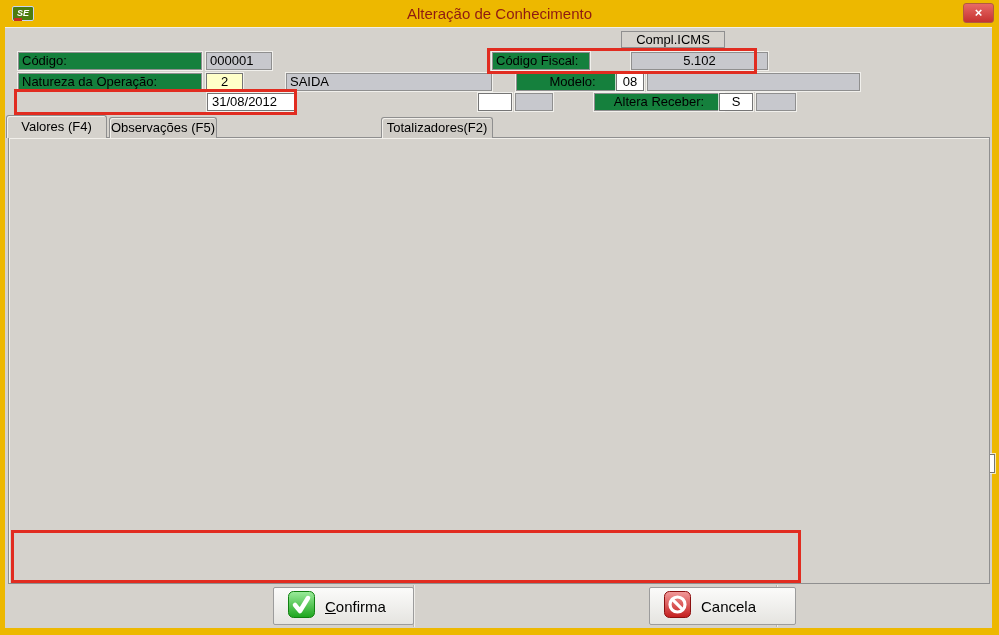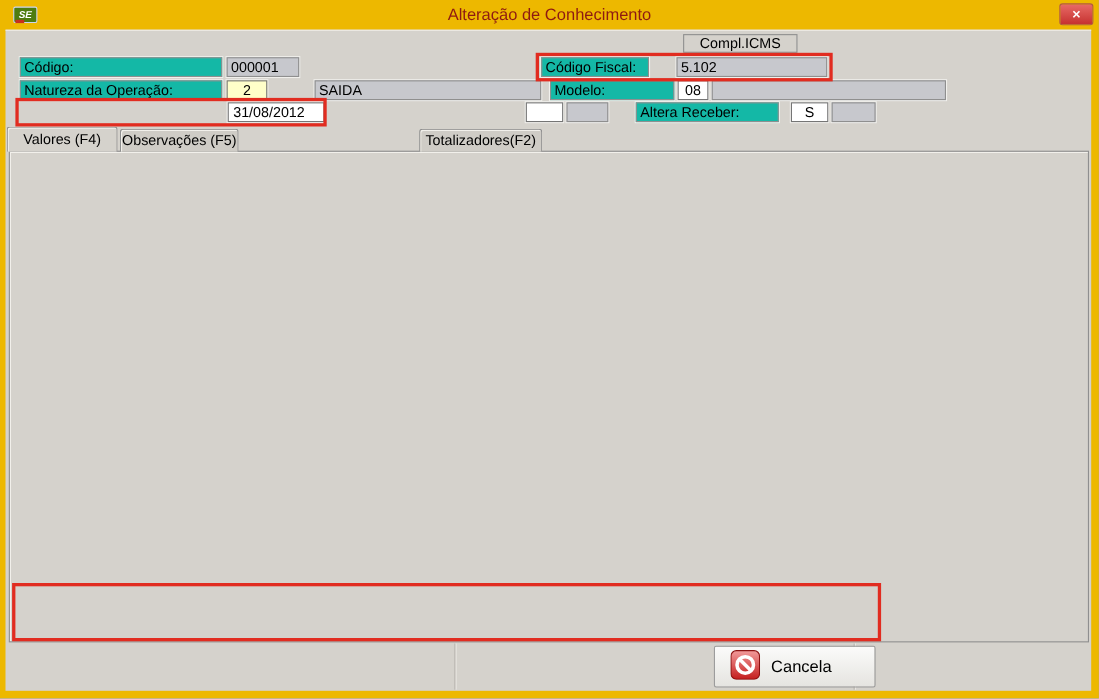--- a/index.html
+++ b/index.html
@@ -13,7 +13,7 @@
   #logo i{position:absolute;left:1px;bottom:-1px;width:8px;height:3px;background:#C62F1F;}
   #closebtn{left:963px;top:3px;width:31px;height:20px;background:linear-gradient(#E76A66,#C63230);border:1px solid #B25A40;
         border-radius:3px;color:#fff;font-size:13px;font-weight:bold;text-align:center;line-height:17px;cursor:pointer;}
-  .lbl{background:#14b8a6;border:1px solid #8F8F8F;padding:0 3px;line-height:16px;white-space:nowrap;overflow:hidden;
+  .lbl{background:#15803d;border:1px solid #8F8F8F;padding:0 3px;line-height:16px;white-space:nowrap;overflow:hidden;
         box-shadow:0 0 0 1px rgba(250,250,247,.75);}
   .gbox{background:#C7C8CD;border:1px solid #8F8F8F;padding:0 3px;line-height:16px;white-space:nowrap;overflow:hidden;
         box-shadow:0 0 0 1px rgba(250,250,247,.75);}

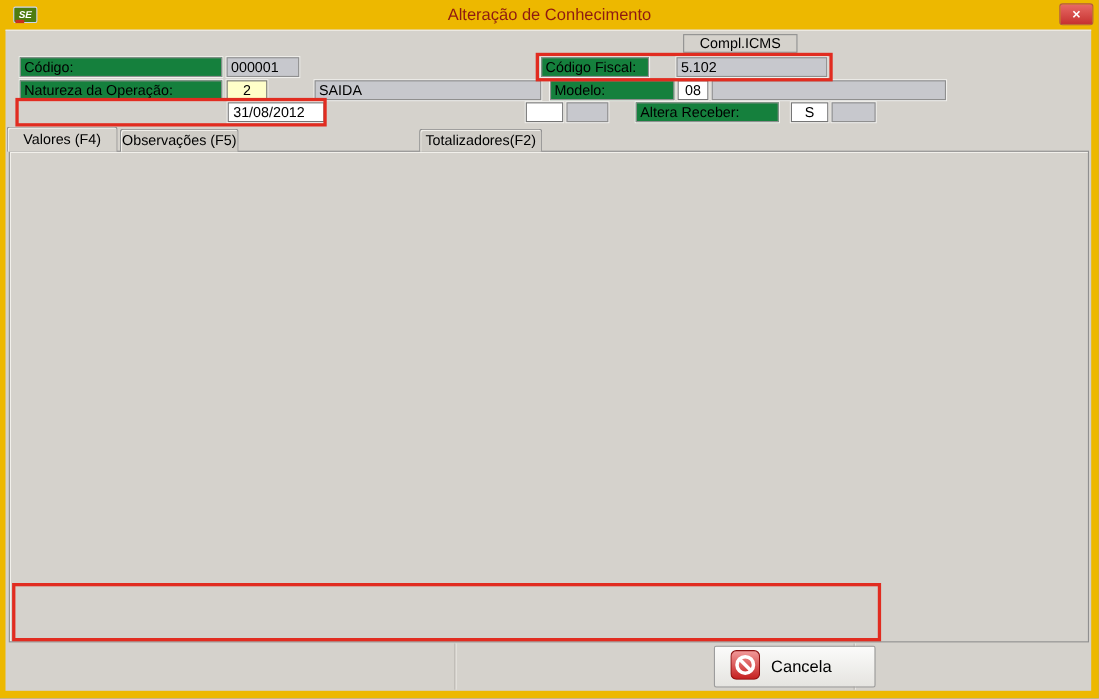--- a/index.html
+++ b/index.html
@@ -20,7 +20,7 @@
   .inp{background:#FFFFFF;border:1px solid #757575;padding:0 4px;line-height:16px;white-space:nowrap;overflow:hidden;
         box-shadow:0 0 0 1px rgba(250,250,247,.75);}
   .ylw{background:#FFFFC9;}
-  .tr{text-align:left;}
+  .tr{text-align:center;margin-left:16px;}
   .tc{text-align:center;}
   .redbox{border:3px solid #E12C20;pointer-events:none;z-index:9;}
   .tab{background:#CFCCC6;border:1px solid #8F8F8F;border-bottom:none;border-radius:3px 3px 0 0;text-align:center;

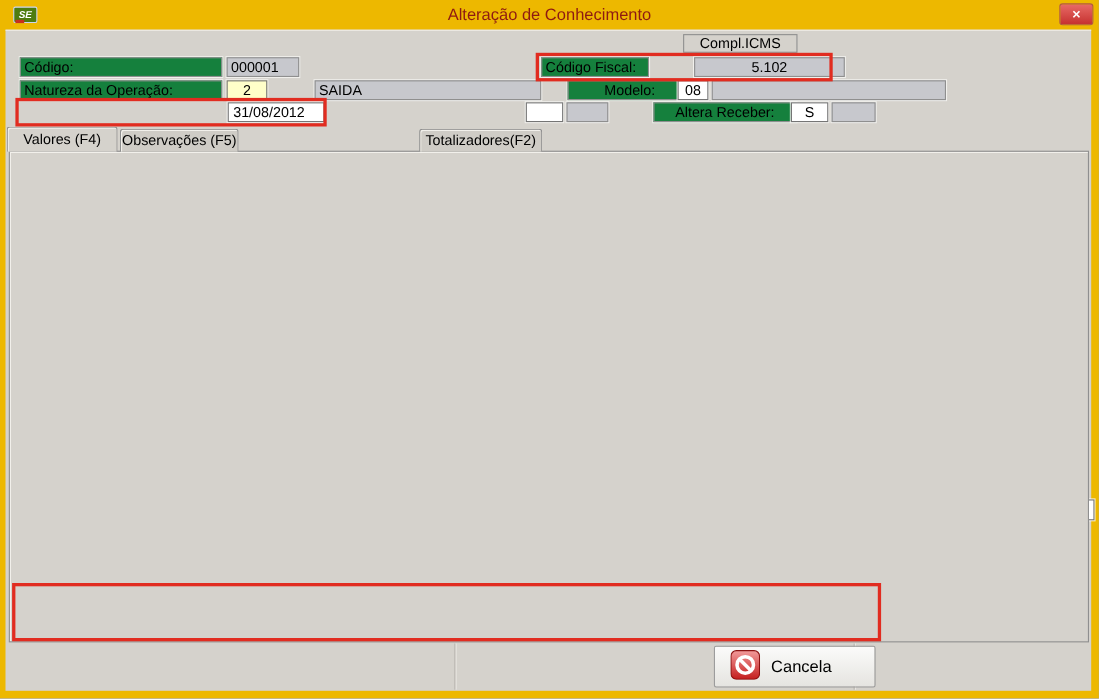--- a/index.html
+++ b/index.html
@@ -182,6 +182,21 @@
 
   <div class="abs sep" style="left:413px;top:585px;width:1px;height:42px"></div>
   <div class="abs sep" style="left:776px;top:585px;width:1px;height:42px"></div>
+  <div class="abs btn" style="left:273px;top:587px;width:141px;height:38px">
+    <span>
+      <svg width="27" height="27" viewBox="0 0 27 27">
+        <defs>
+            <linearGradient id="g1" x1="0" y1="0" x2="0" y2="1">
+          <stop offset="0" stop-color="#9CEC9C"></stop>
+              <stop offset="1" stop-color="#1DA51D"></stop>
+        </linearGradient>
+          </defs>
+        <rect x="0.5" y="0.5" width="26" height="26" rx="5" fill="url(#g1)" stroke="#128012"></rect>
+        <path d="M7 14 l5 6 L20 7" stroke="#ffffff" stroke-width="4.5" fill="none" stroke-linecap="round" stroke-linejoin="round"></path>
+      </svg>
+    </span>
+    <span class="btn-label ul">Confirma</span>
+  </div>
   <div class="abs btn" style="left:649px;top:587px;width:147px;height:38px">
     <span>
       <svg width="27" height="27" viewBox="0 0 27 27">

